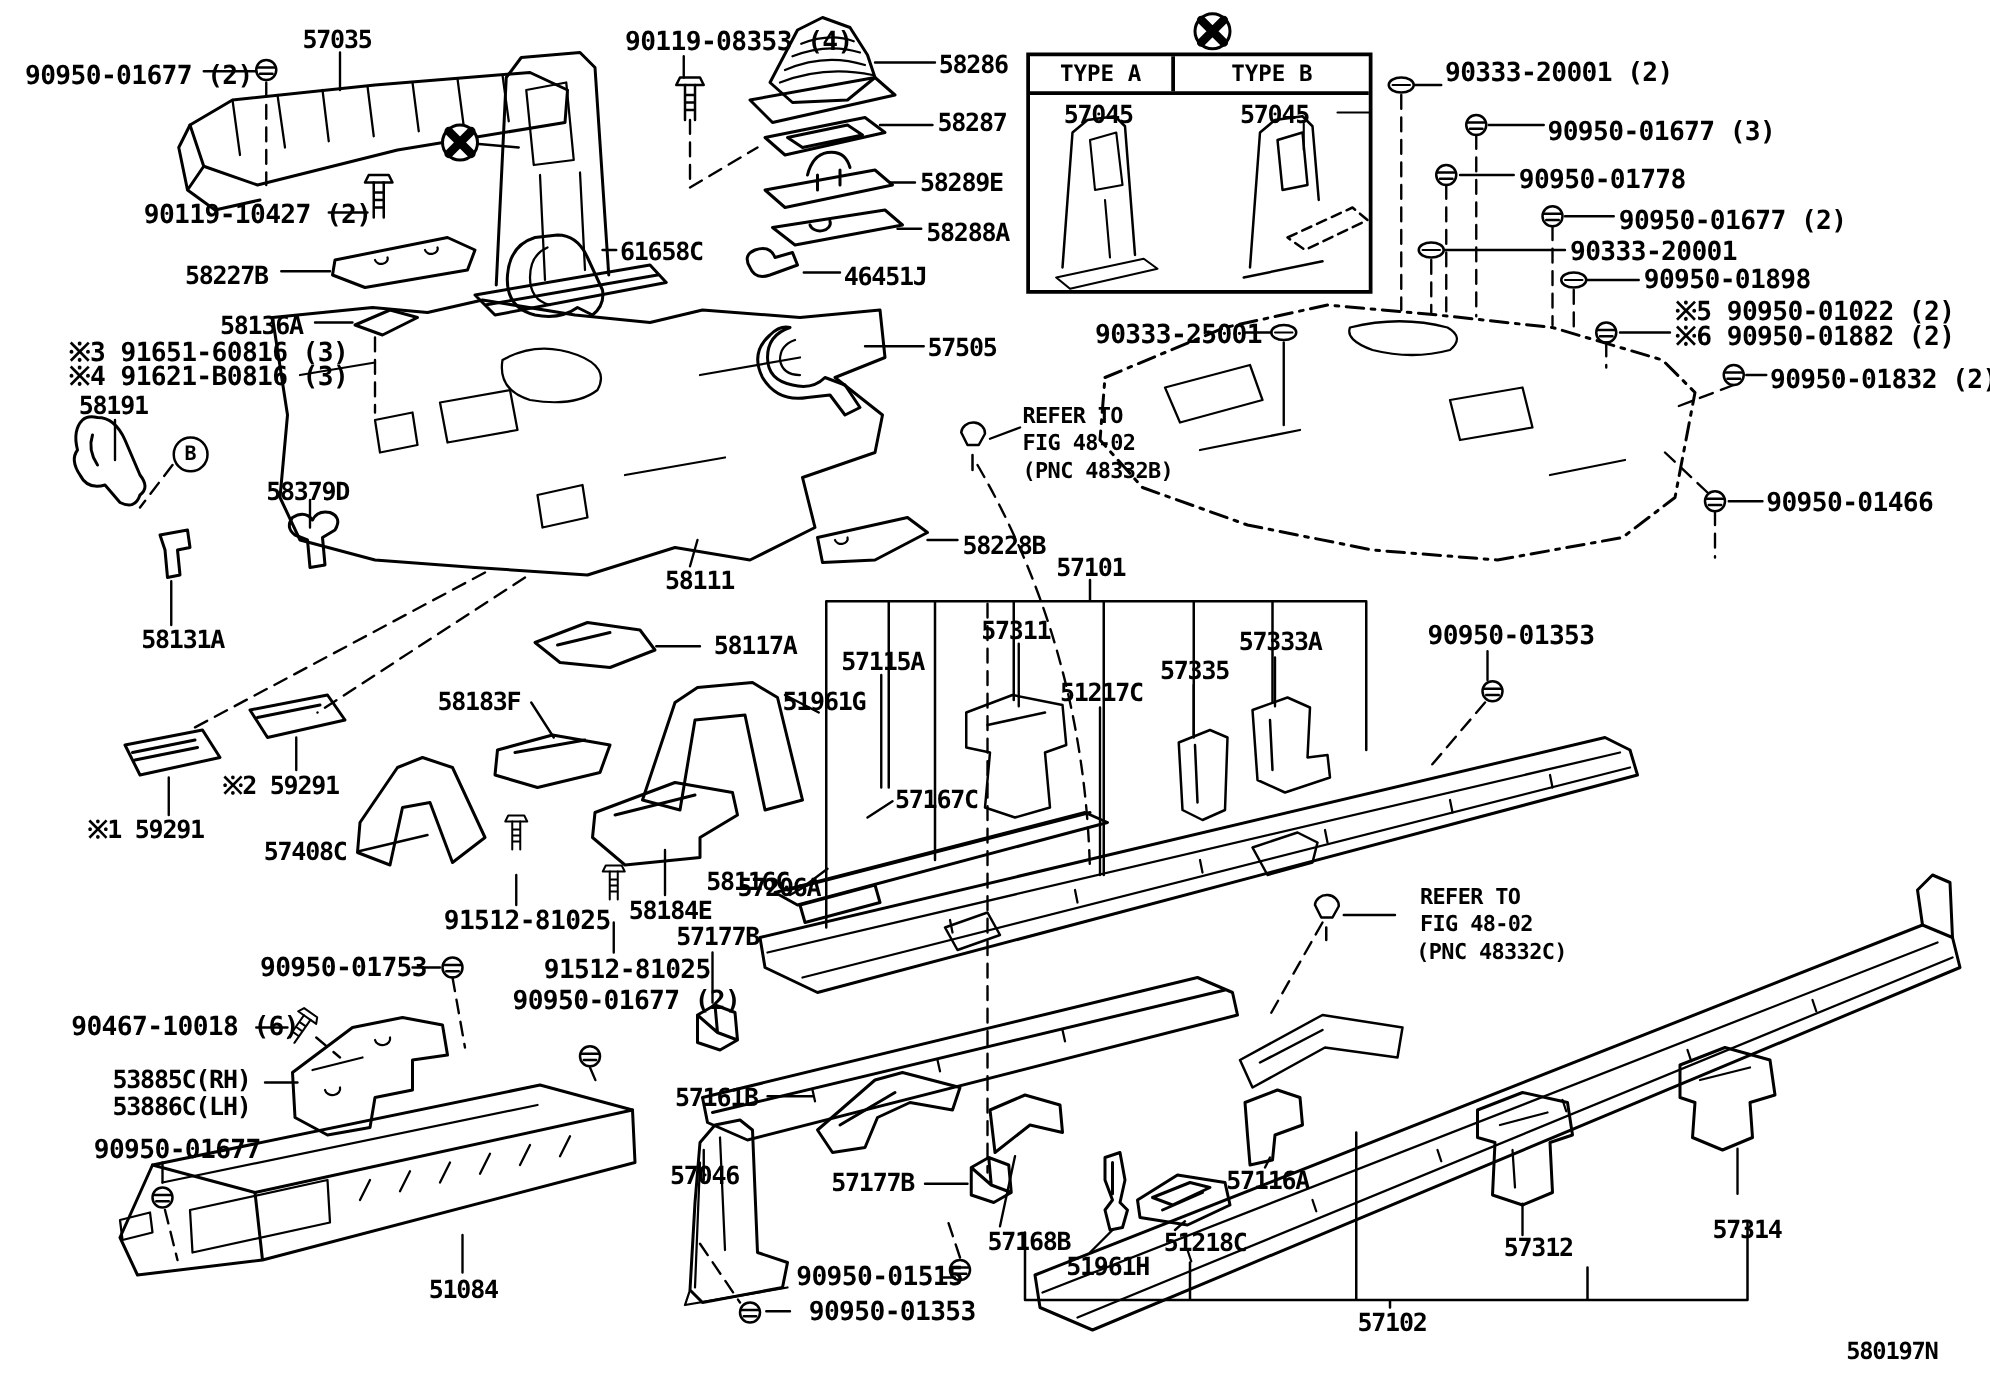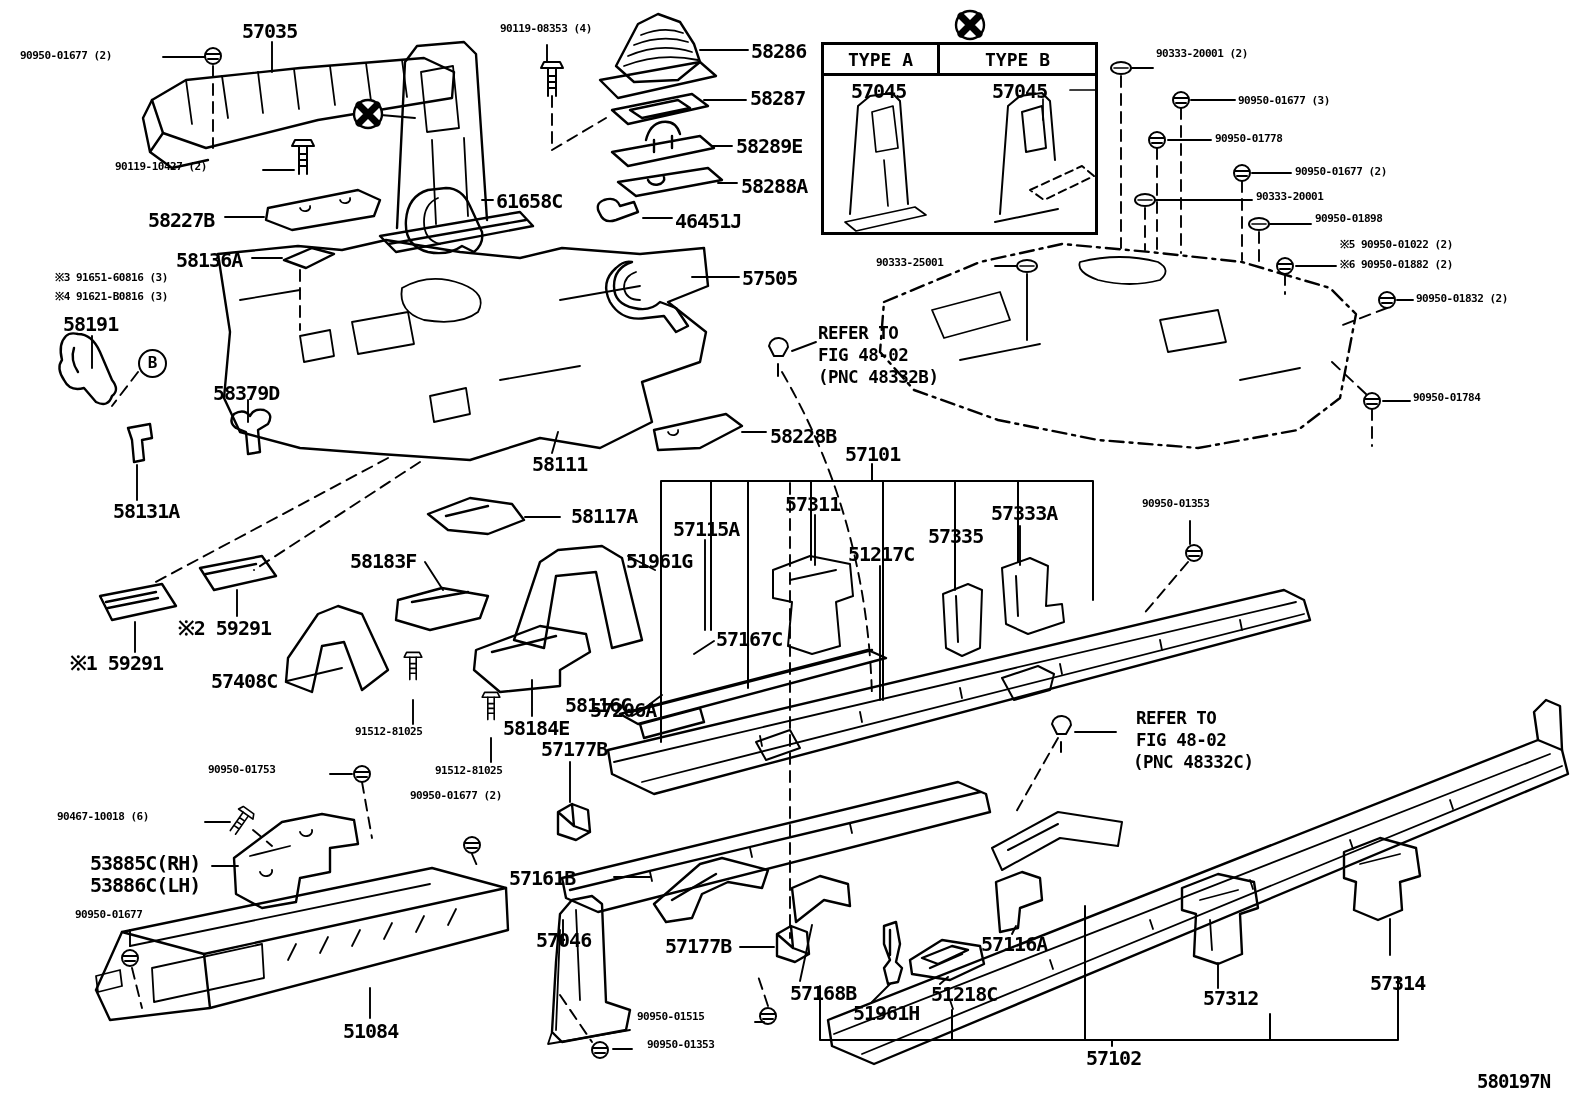--- a/index.html
+++ b/index.html
@@ -8,7 +8,7 @@
   #art{position:absolute;left:0;top:0;}
   .lbl{position:absolute;font:bold 20px "DejaVu Sans Mono",monospace;color:#000;
        line-height:1.02;white-space:pre;letter-spacing:-1px;}
-  .lbl.sm{font-size:11px;letter-spacing:-0.5px;}
+  .lbl.sm{font-size:21px;letter-spacing:-0.5px;}
   .lbl.note{font-size:17.5px;letter-spacing:-0.5px;}
   .lbl.circ{width:25px;height:25px;border:2.5px solid #000;border-radius:50%;
             text-align:center;font-size:16px;line-height:24px;letter-spacing:0;}

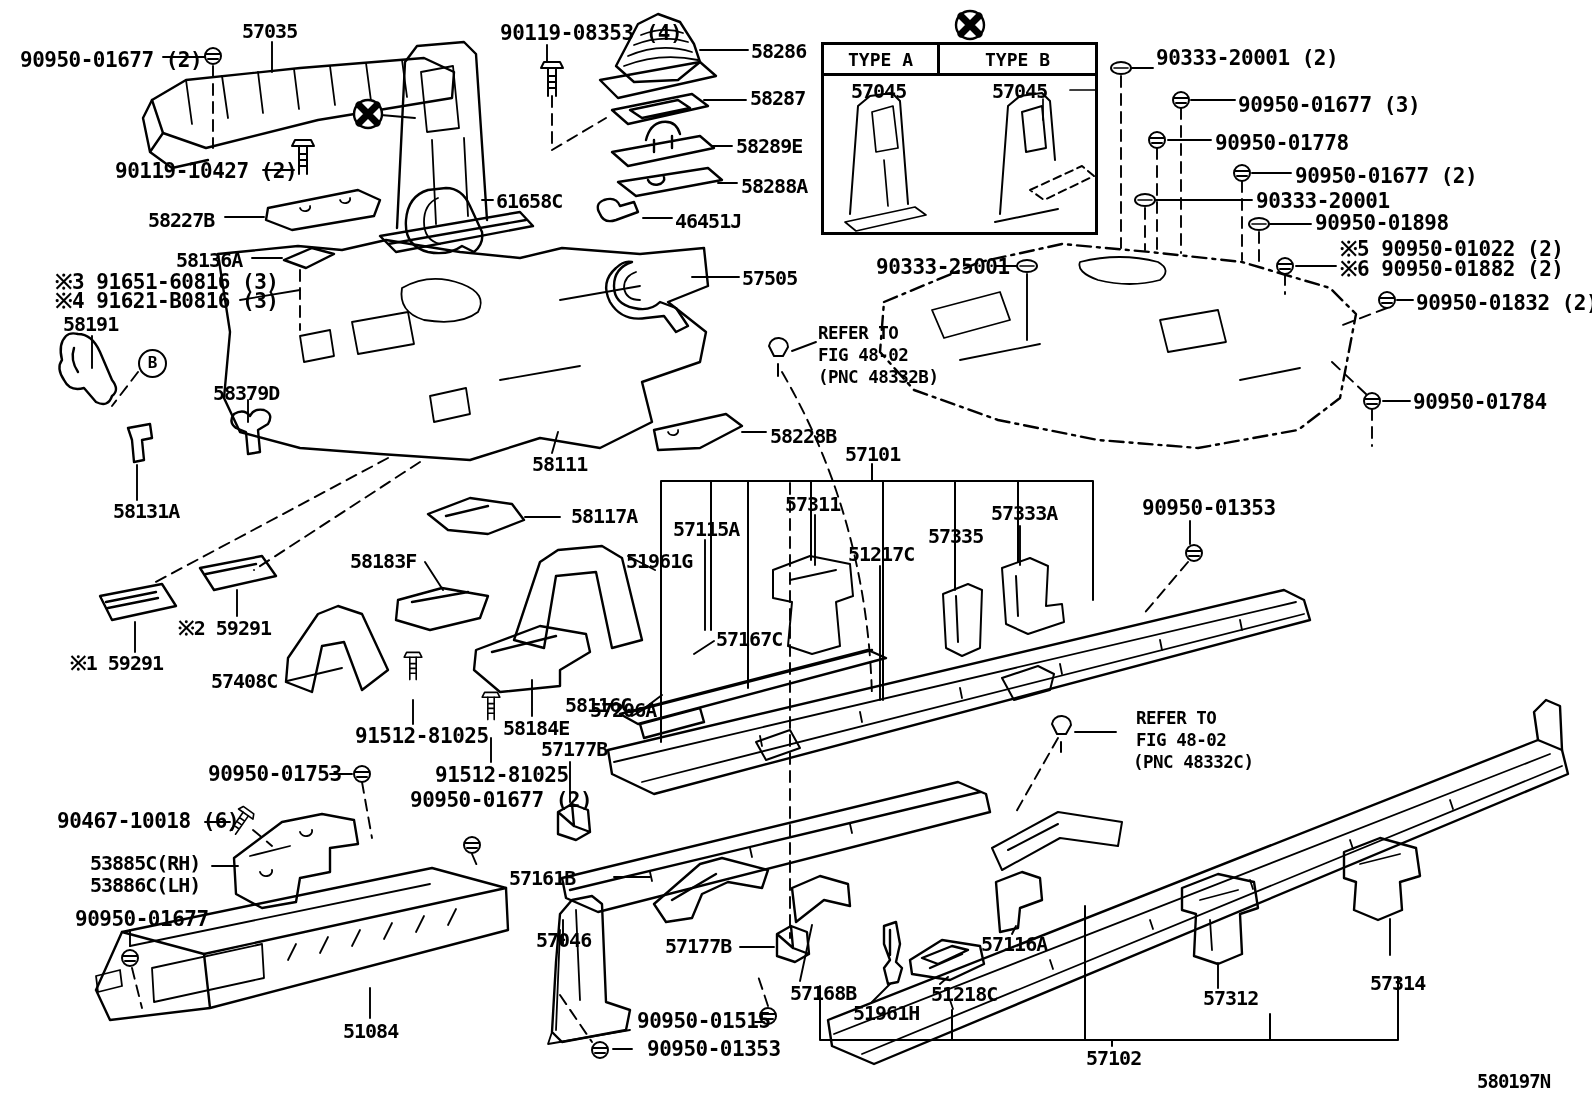--- a/index.html
+++ b/index.html
@@ -297,7 +297,7 @@
       <div class="lbl note" style="left: 818px; top: 325px;">REFER TO</div>
       <div class="lbl note" style="left: 818px; top: 347px;">FIG 48-02</div>
       <div class="lbl note" style="left: 818px; top: 369px;">(PNC 48332B)</div>
-      <div class="lbl sm" style="left: 1413px; top: 392px;">90950-01784</div>
+      <div class="lbl sm" style="left: 1413px; top: 392px;">90950-01466</div>
       <div class="lbl" style="left: 213px; top: 383px;">58379D</div>
       <div class="lbl" style="left: 770px; top: 426px;">58228B</div>
       <div class="lbl" style="left: 845px; top: 444px;">57101</div>

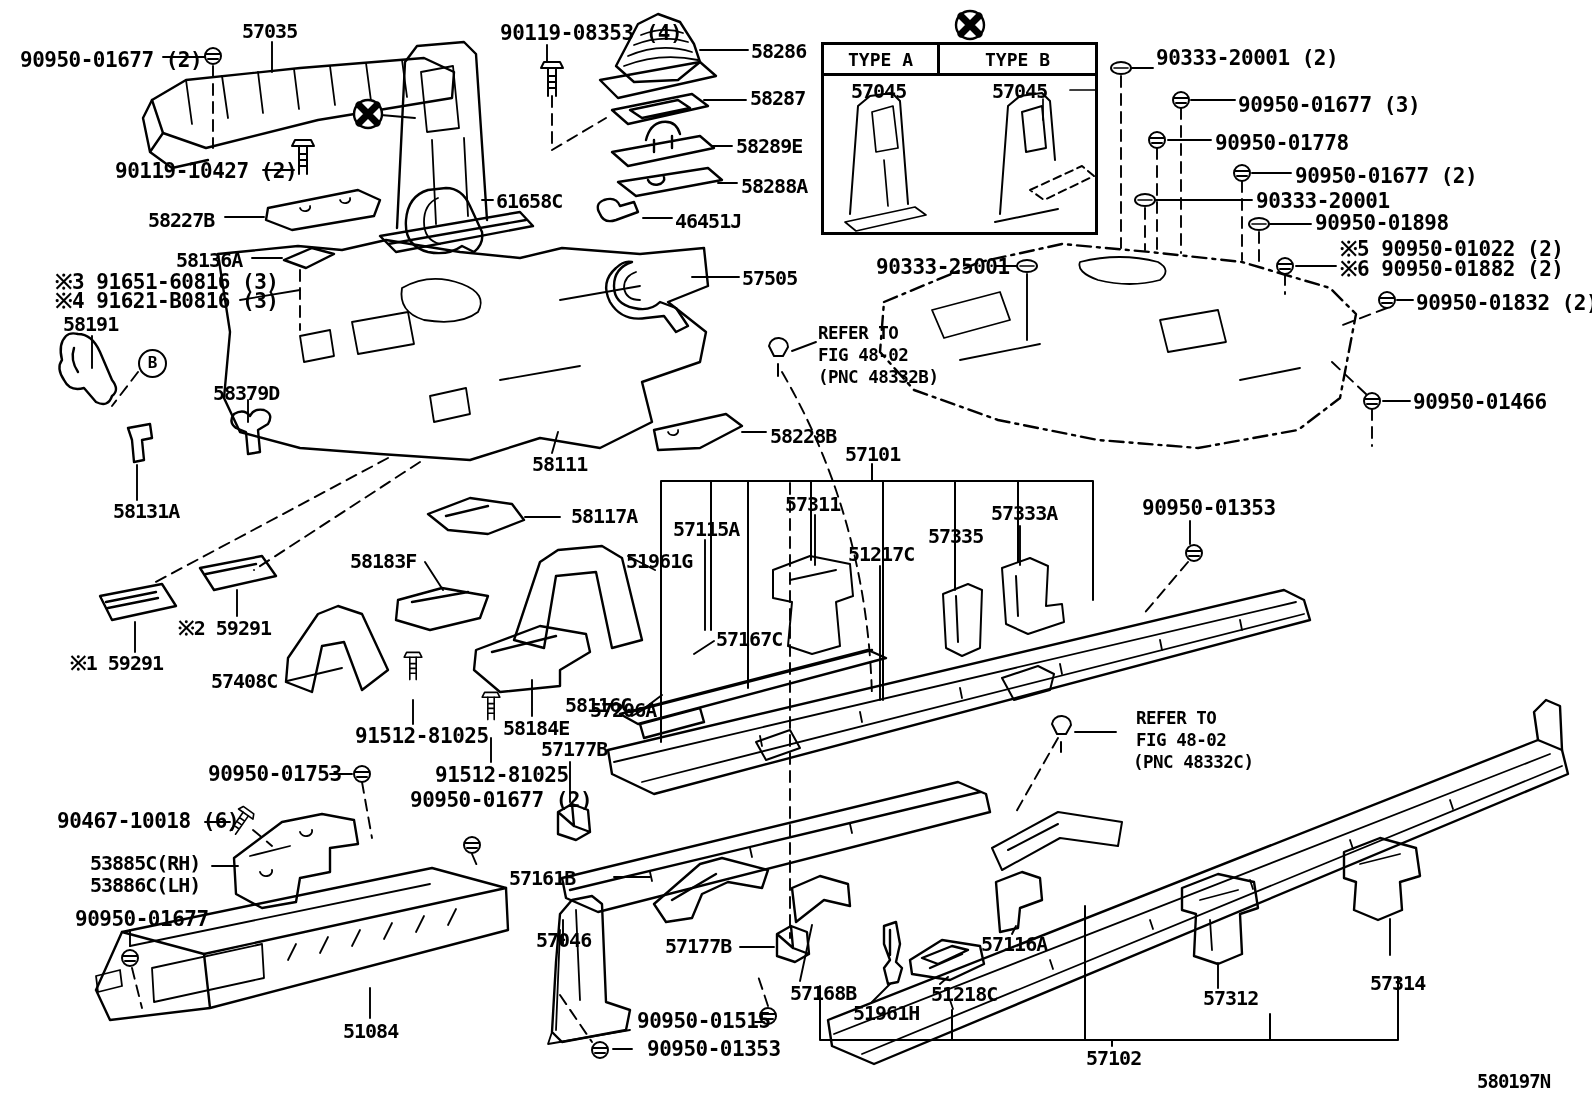--- a/index.html
+++ b/index.html
@@ -332,7 +332,7 @@
       <div class="lbl" style="left: 90px; top: 853px;">53885C(RH)</div>
       <div class="lbl" style="left: 90px; top: 875px;">53886C(LH)</div>
       <div class="lbl sm" style="left: 75px; top: 909px;">90950-01677</div>
-      <div class="lbl" style="left: 509px; top: 868px;">57161B</div>
+      <div class="lbl" style="left: 540px; top: 868px;">57161B</div>
       <div class="lbl" style="left: 536px; top: 898px; margin-top: 32px;">57046</div>
       <div class="lbl" style="left: 665px; top: 936px;">57177B</div>
       <div class="lbl" style="left: 981px; top: 934px;">57116A</div>

